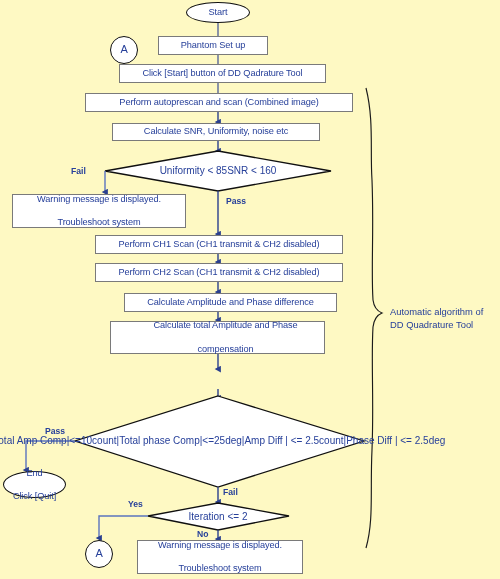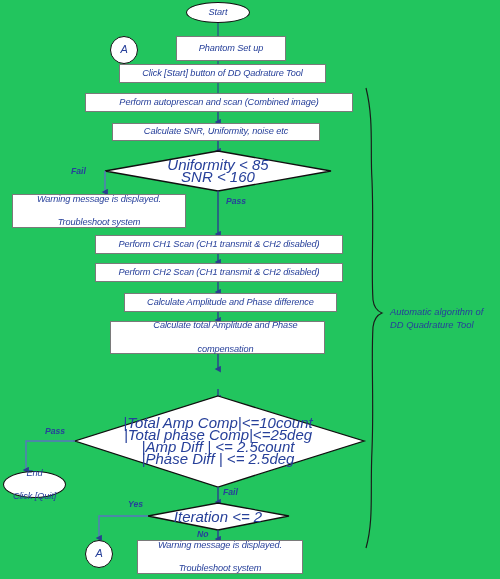--- a/index.html
+++ b/index.html
@@ -14,9 +14,8 @@
     position: relative;
     width: 500px;
     height: 579px;
-    background: #22c55e;
+    background: #fef9c3;
     overflow: hidden;
-    font-style: italic;
   }
   #flow-svg {
     position: absolute;

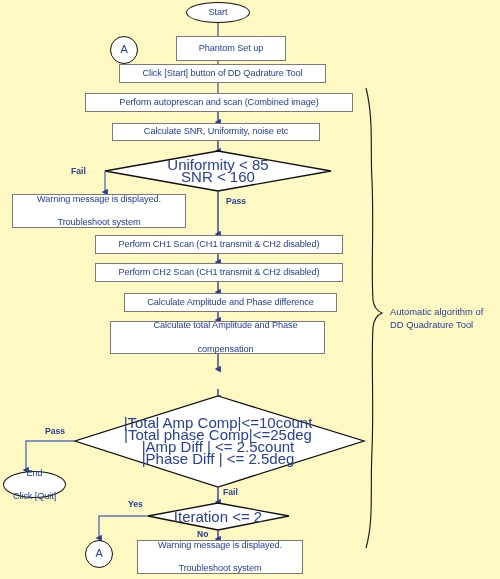--- a/index.html
+++ b/index.html
@@ -157,7 +157,7 @@
     <span>A</span>
   </div>
 
-  <div class="node process" style="left:176px; top:36px; width:110px; height:25px;align-items:center;">
+  <div class="node process" style="left:158px; top:36px; width:110px; height:19px;align-items:center;">
     <span>Phantom Set up</span>
   </div>
 

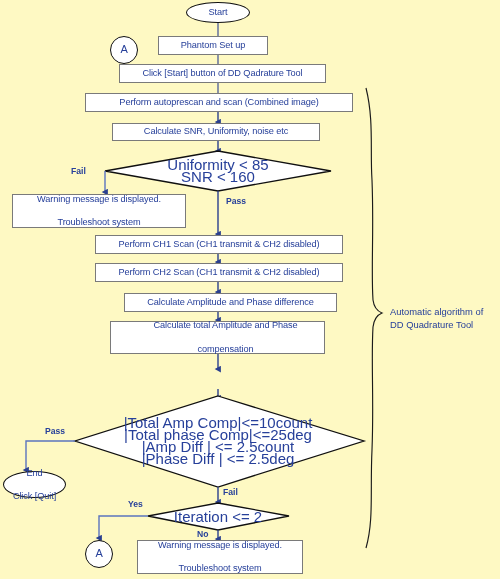--- a/index.html
+++ b/index.html
@@ -60,12 +60,12 @@
   .diamond-label {
     position: absolute;
     display: flex;
-    flex-direction: column;
+    flex-direction: row;
     align-items: center;
     justify-content: center;
     text-align: center;
     color: #27409A;
-    font-size: 15px;
+    font-size: 10px;
     line-height: 11.8px;
     white-space: nowrap;
     z-index: 3;

